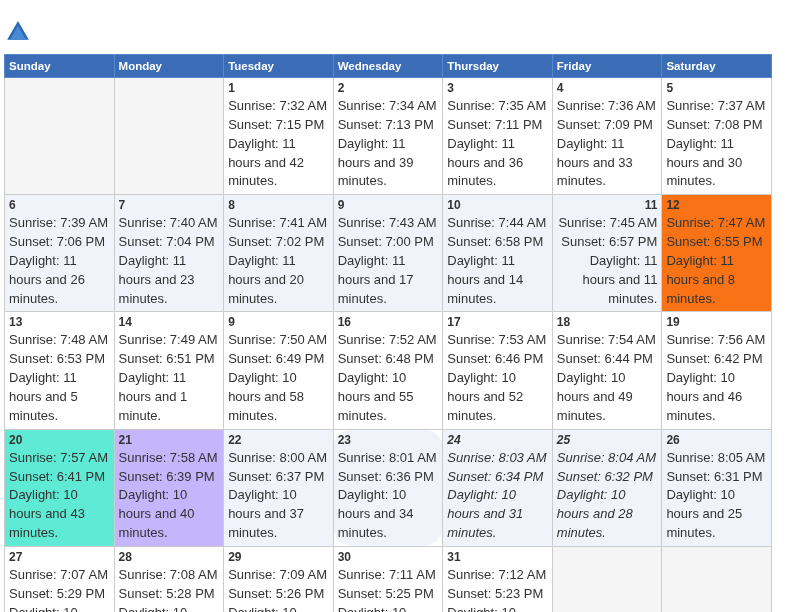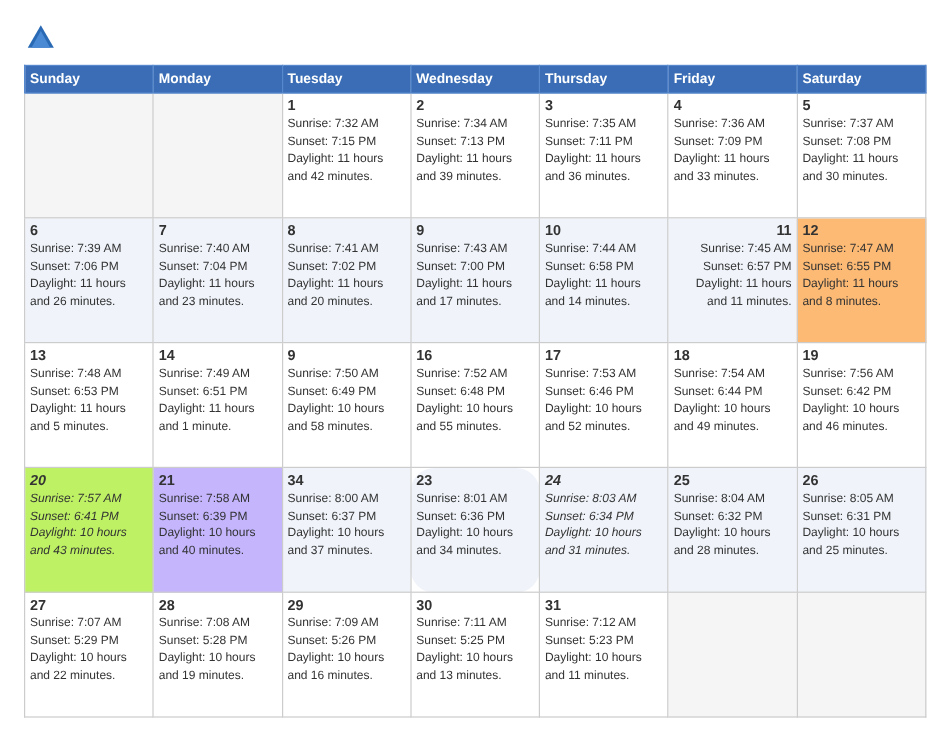--- a/index.html
+++ b/index.html
@@ -13,7 +13,7 @@
     .page {
       width: 792px;
       height: 612px;
-      padding: 18px 20px 14px 20px;
+      padding: 18px 20px 14px 4px;
       display: flex;
       flex-direction: column;
     }

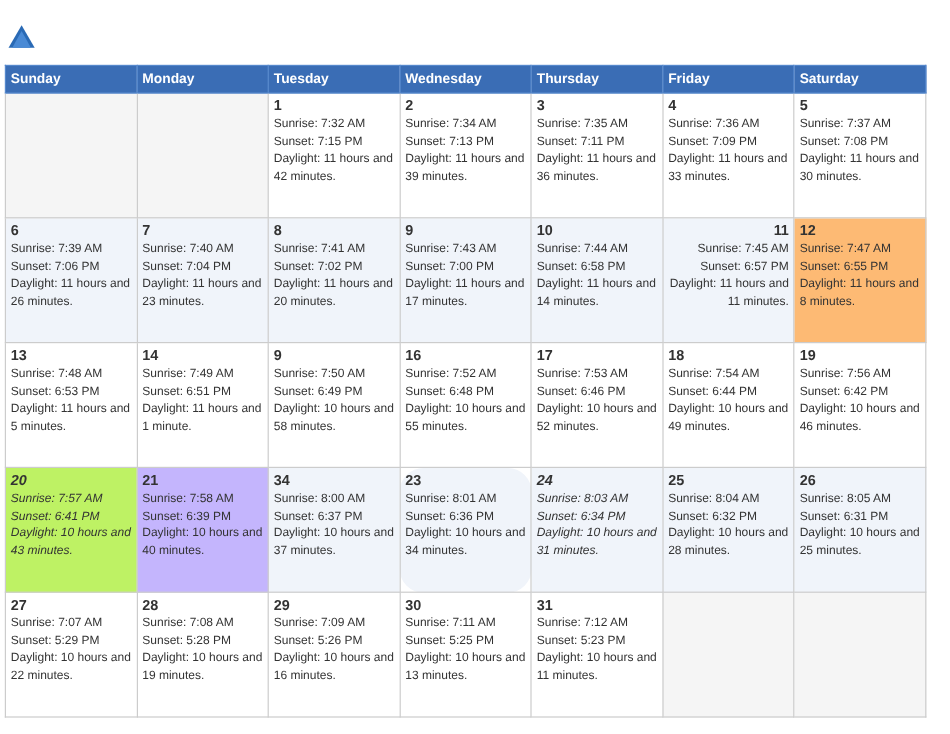--- a/index.html
+++ b/index.html
@@ -93,7 +93,7 @@
       margin-bottom: 2px;
     }
     .day-info {
-      font-size: 10px;
+      font-size: 13px;
       color: #333;
       line-height: 1.45;
     }

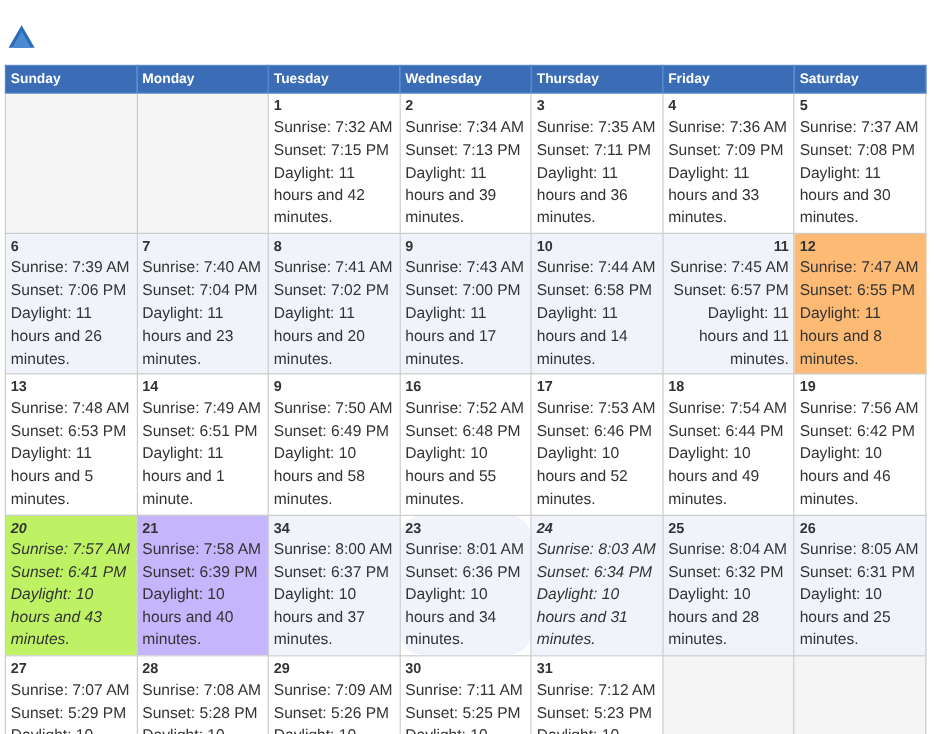--- a/index.html
+++ b/index.html
@@ -185,7 +185,7 @@
             <span class="day-number">11</span>
             <div class="day-info">Sunrise: 7:45 AM<br>Sunset: 6:57 PM<br>Daylight: 11 hours and 11 minutes.</div>
           </td>
-          <td style="background: #fdba74; margin-left: 32px;">
+          <td style="background: #f97316; margin-left: 32px;">
             <span class="day-number">12</span>
             <div class="day-info">Sunrise: 7:47 AM<br>Sunset: 6:55 PM<br>Daylight: 11 hours and 8 minutes.</div>
           </td>

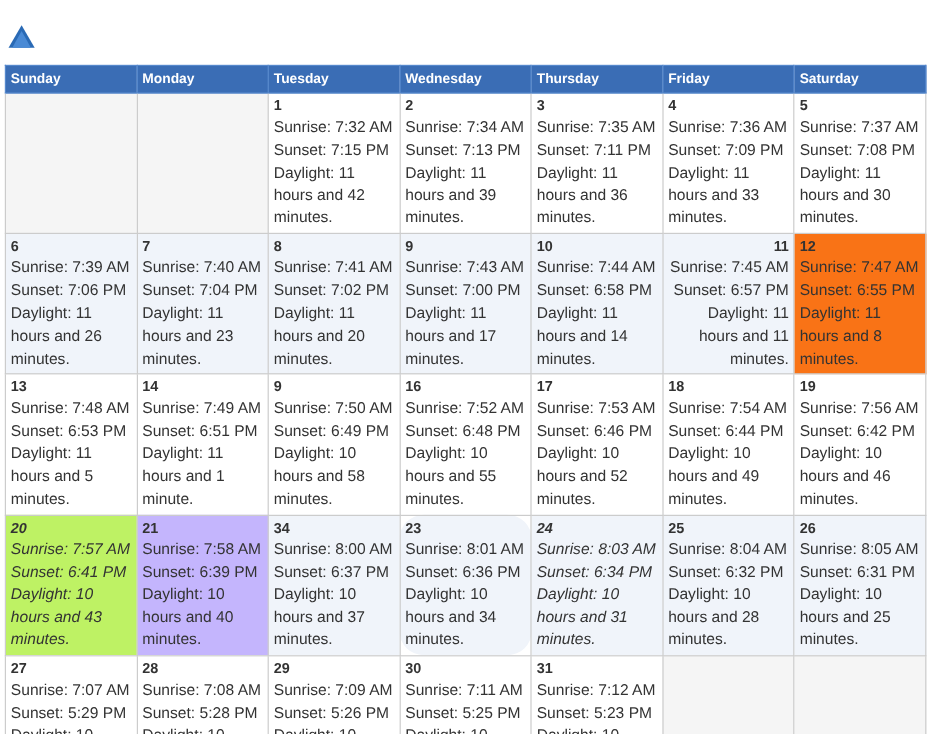--- a/index.html
+++ b/index.html
@@ -221,7 +221,7 @@
           </td>
         </tr>
         <tr>
-          <td style="background: #bef264; font-style: italic;">
+          <td style="background: #5eead4;">
             <span class="day-number">20</span>
             <div class="day-info">Sunrise: 7:57 AM<br>Sunset: 6:41 PM<br>Daylight: 10 hours and 43 minutes.</div>
           </td>

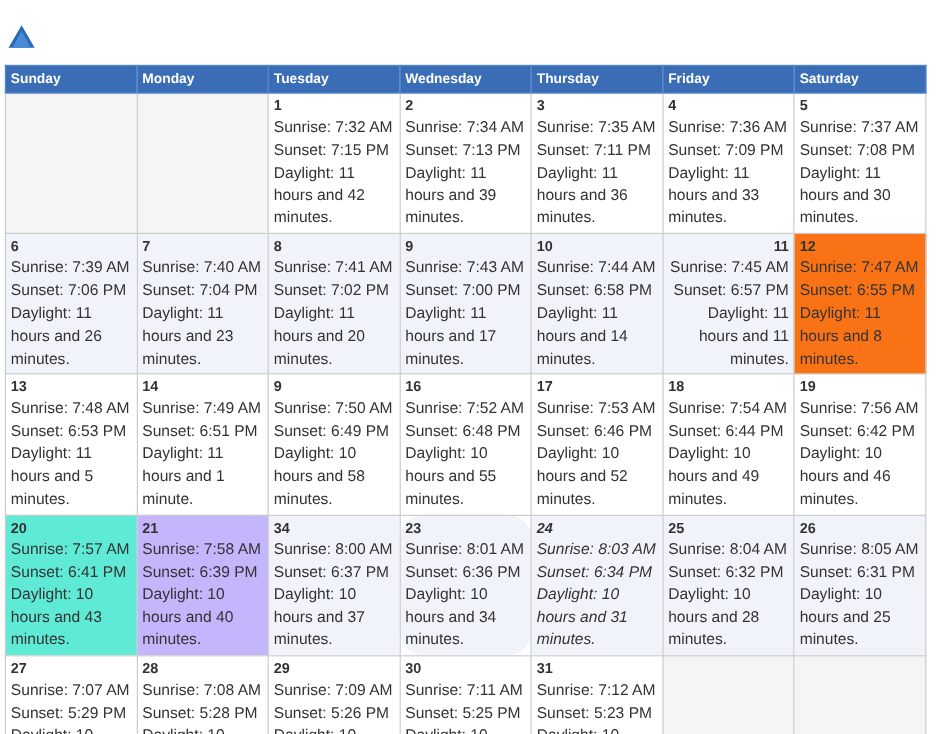--- a/index.html
+++ b/index.html
@@ -230,7 +230,7 @@
             <div class="day-info">Sunrise: 7:58 AM<br>Sunset: 6:39 PM<br>Daylight: 10 hours and 40 minutes.</div>
           </td>
           <td style="background: rgb(240, 244, 250);">
-            <span class="day-number">34</span>
+            <span class="day-number">22</span>
             <div class="day-info">Sunrise: 8:00 AM<br>Sunset: 6:37 PM<br>Daylight: 10 hours and 37 minutes.</div>
           </td>
           <td style="background: rgb(240, 244, 250); border-radius: 20px;">

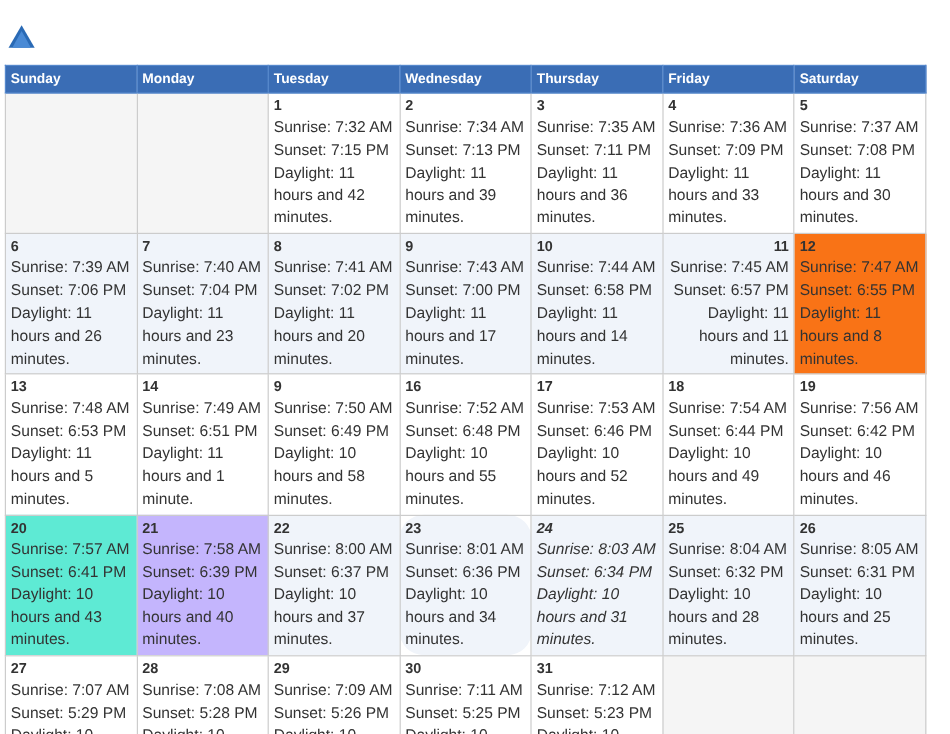--- a/index.html
+++ b/index.html
@@ -241,7 +241,7 @@
             <span class="day-number">24</span>
             <div class="day-info">Sunrise: 8:03 AM<br>Sunset: 6:34 PM<br>Daylight: 10 hours and 31 minutes.</div>
           </td>
-          <td style="background: rgb(240, 244, 250);">
+          <td style="background: rgb(240, 244, 250); font-style: italic;">
             <span class="day-number">25</span>
             <div class="day-info">Sunrise: 8:04 AM<br>Sunset: 6:32 PM<br>Daylight: 10 hours and 28 minutes.</div>
           </td>

